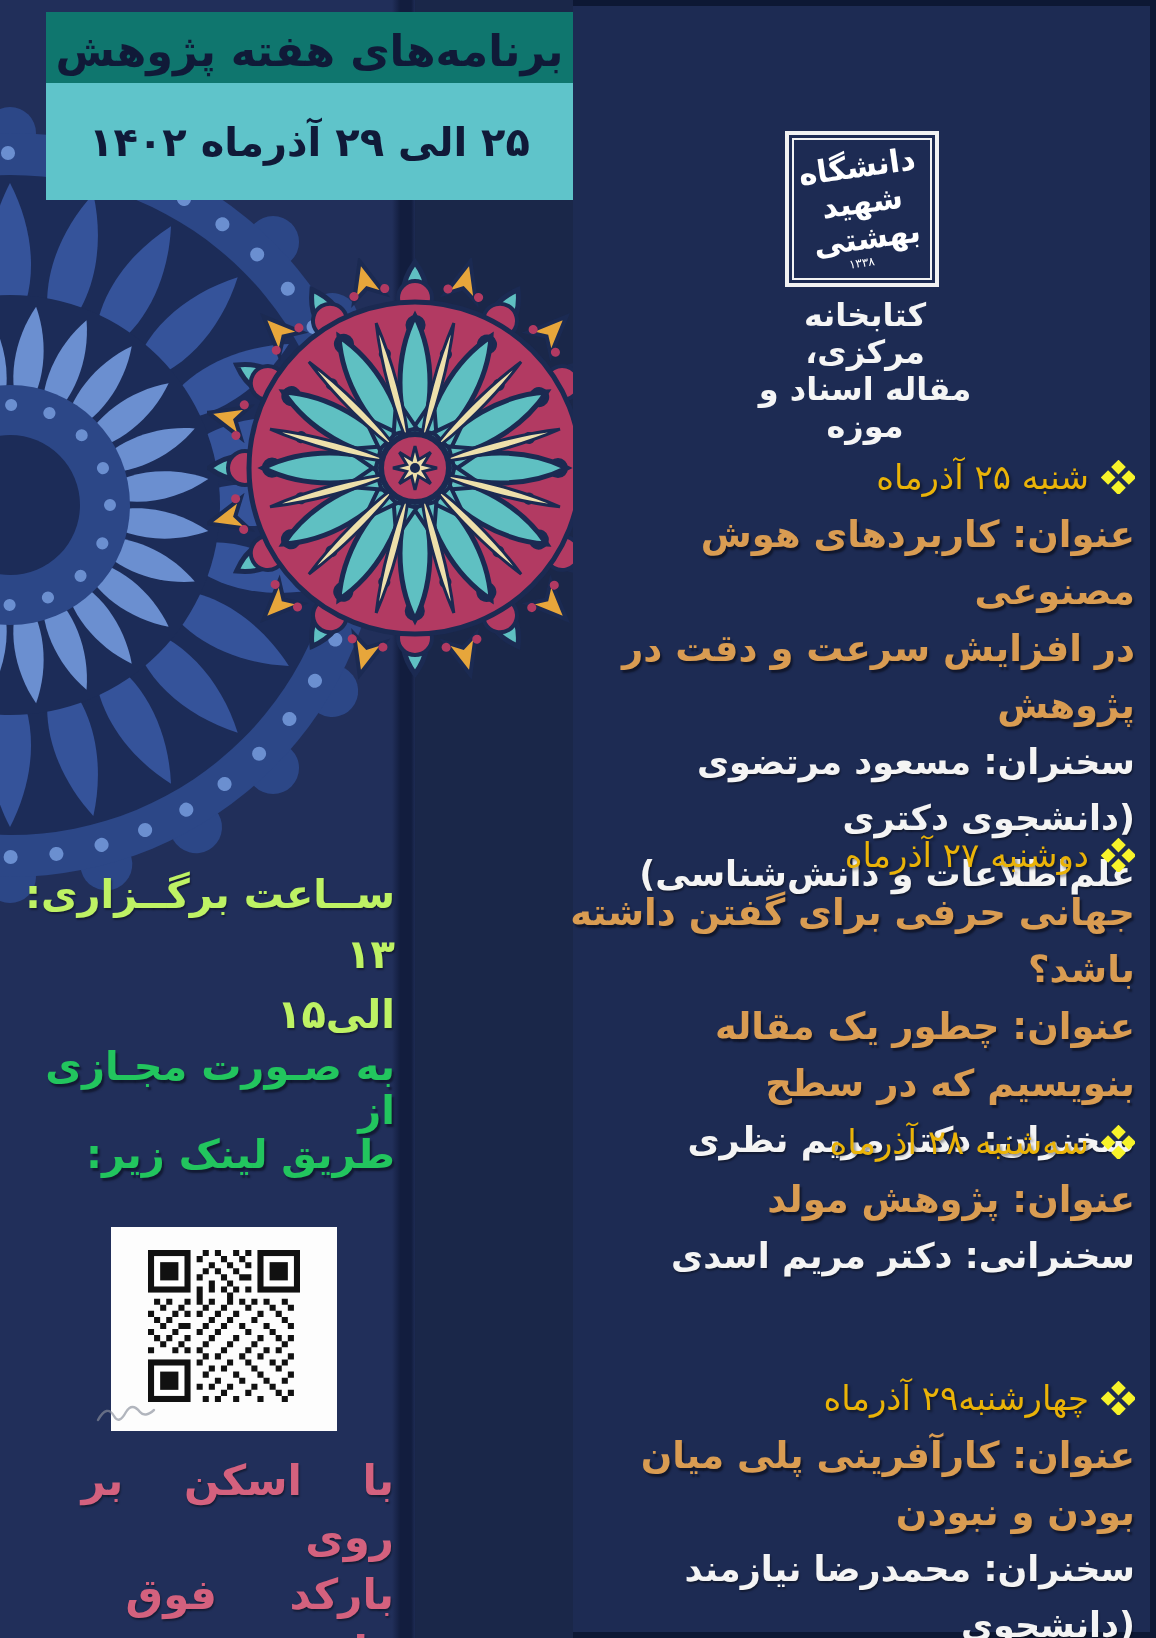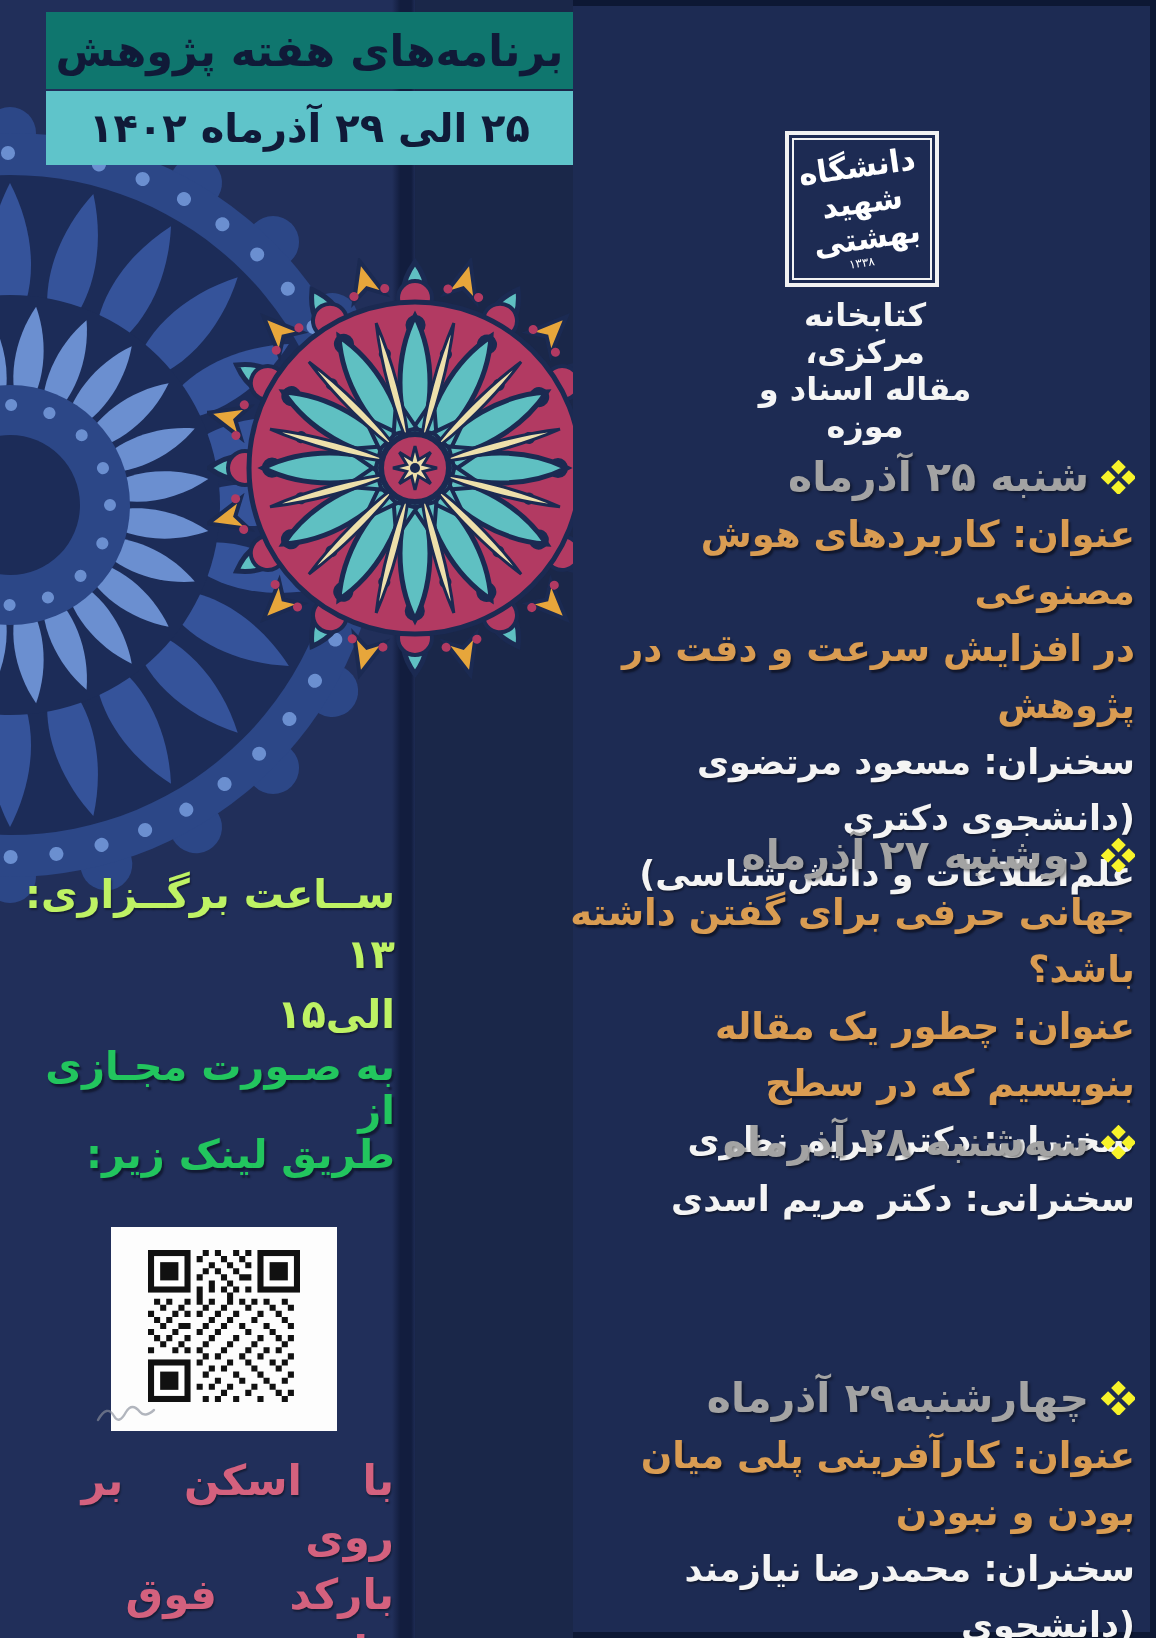--- a/index.html
+++ b/index.html
@@ -22,7 +22,7 @@
   
   .banner-orange{left:46px;top:12px;width:527px;height:77px;background:#0f766e;
     display:flex;align-items:center;justify-content:center;}
-  .banner-teal{left:46px;top:91px;width:527px;height:74px;background:#5fc4ca;
+  .banner-teal{left:46px;top:83px;width:527px;height:117px;background:#5fc4ca;
     display:flex;align-items:center;justify-content:center;}
   .banner-orange .txt{color:#101a38;font-size:43px;font-weight:bold;direction:rtl;}
   .banner-teal .txt{color:#101a38;font-size:40px;font-weight:bold;direction:rtl;}

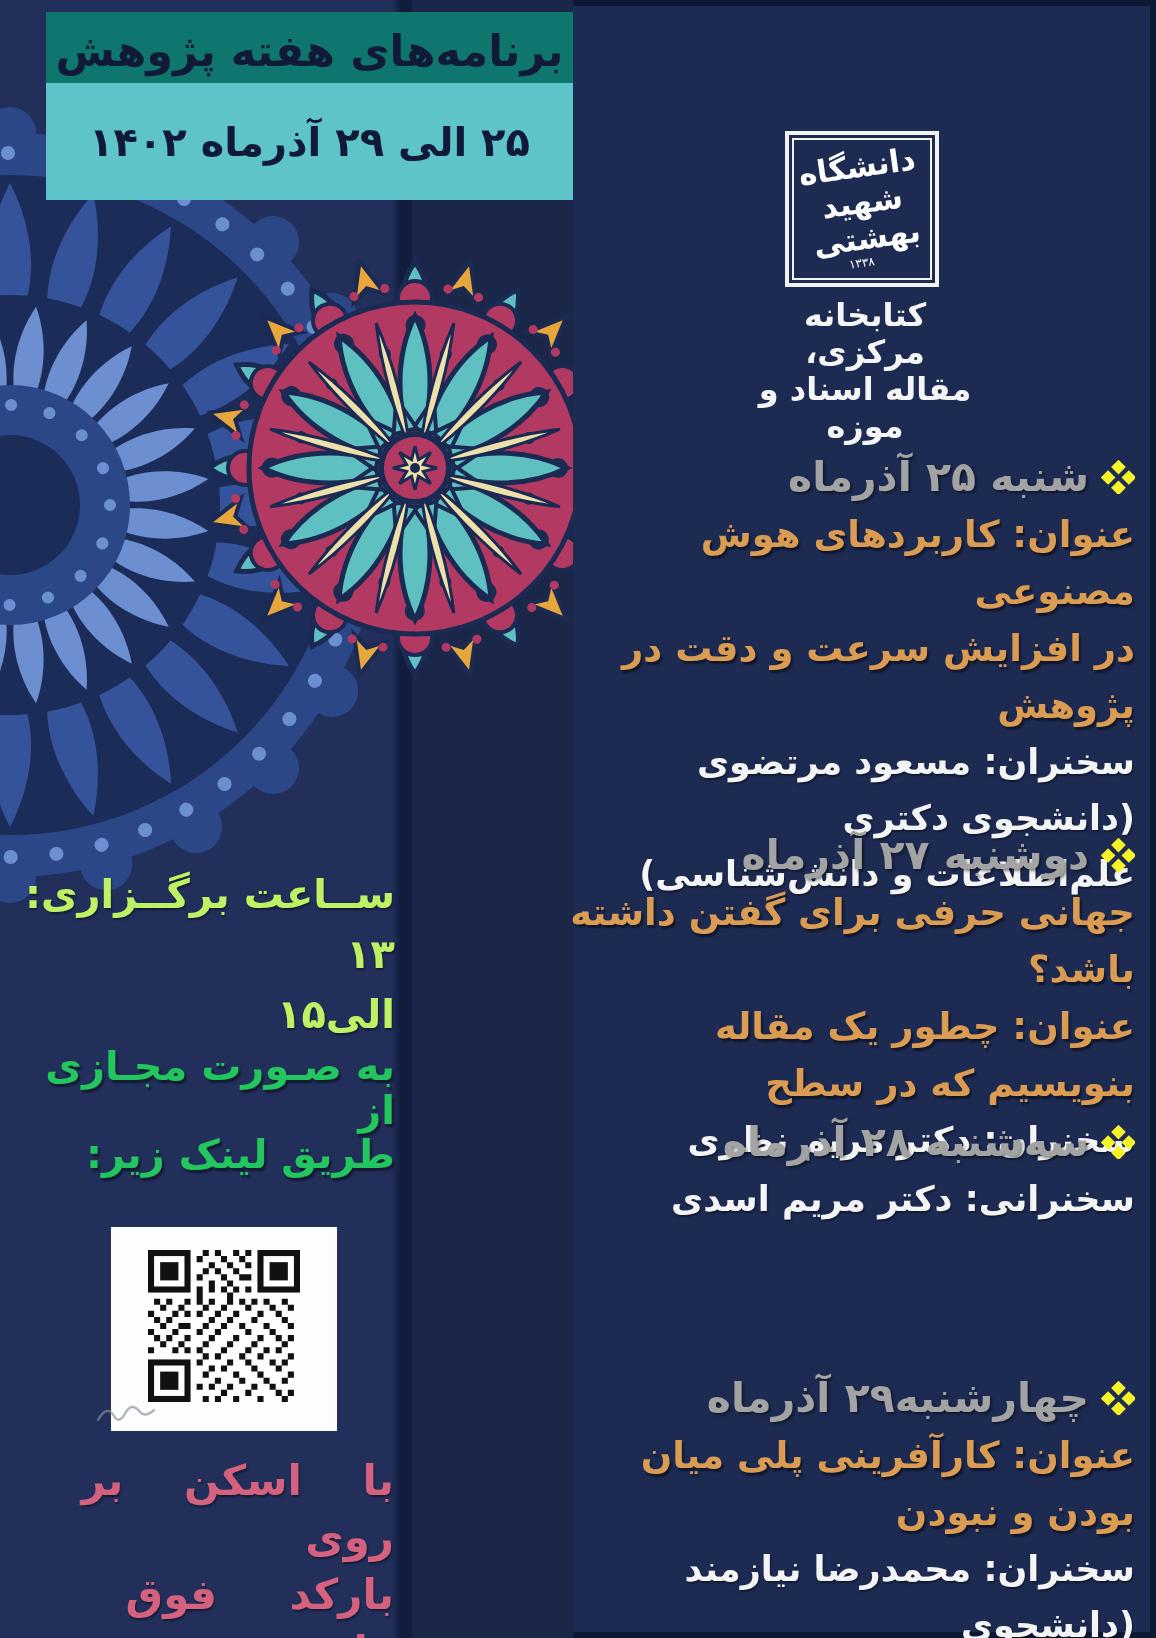--- a/index.html
+++ b/index.html
@@ -41,7 +41,7 @@
   
   .item{right:21px;width:565px;direction:rtl;text-align:right;}
   .day-line{display:flex;align-items:center;gap:12px;height:58px;}
-  .day-txt{color:#a3a3a3;font-size:41px;font-weight:bold;
+  .day-txt{color:#eab308;font-size:34px;font-weight:normal;
     text-shadow:2px 2px 3px rgba(0,0,0,.45);white-space:nowrap;}
   .t-line{color:#d99c52;font-size:37px;font-weight:bold;line-height:57px;
     text-shadow:2px 3px 2px rgba(8,10,20,.6);}

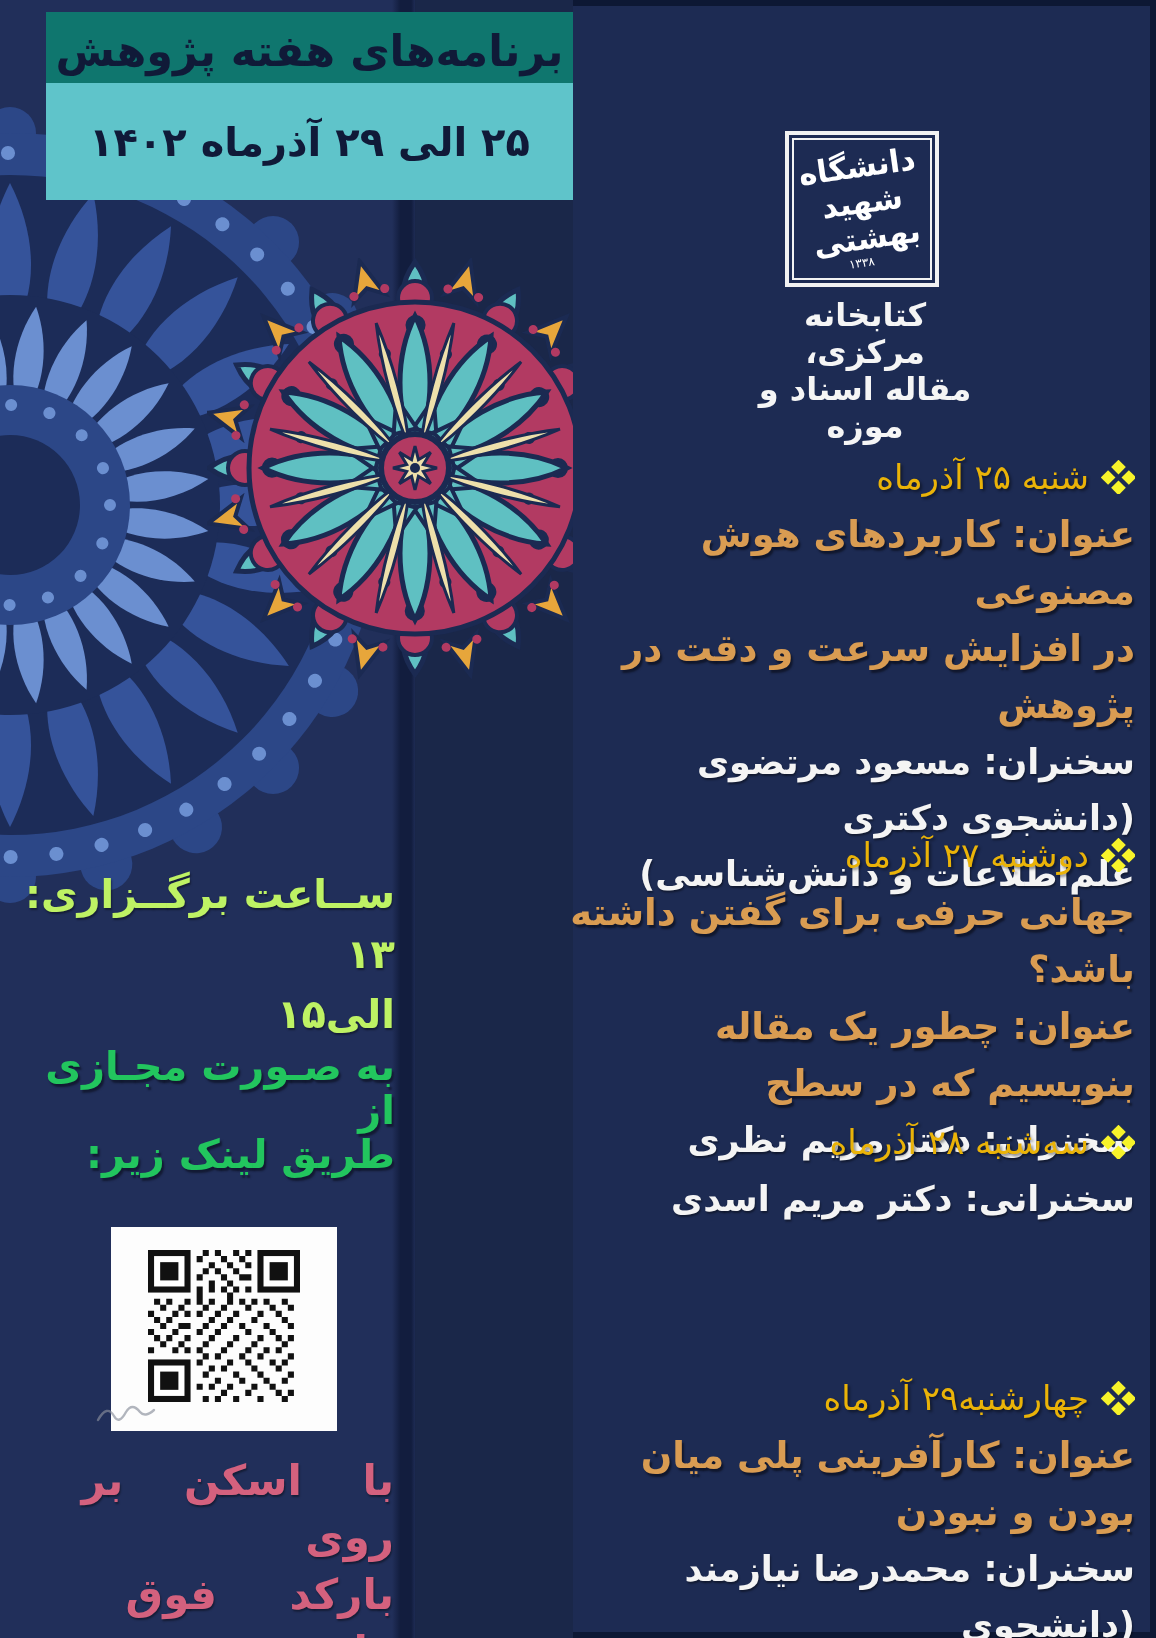--- a/index.html
+++ b/index.html
@@ -327,6 +327,7 @@
       </svg>
       <span class="day-txt">سه‌شنبه ۲۸ آذرماه</span>
     </div>
+    <div class="t-line">عنوان: پژوهش مولد</div>
     <div class="s-line">سخنرانی: دکتر مریم اسدی</div>
   </div>
 

